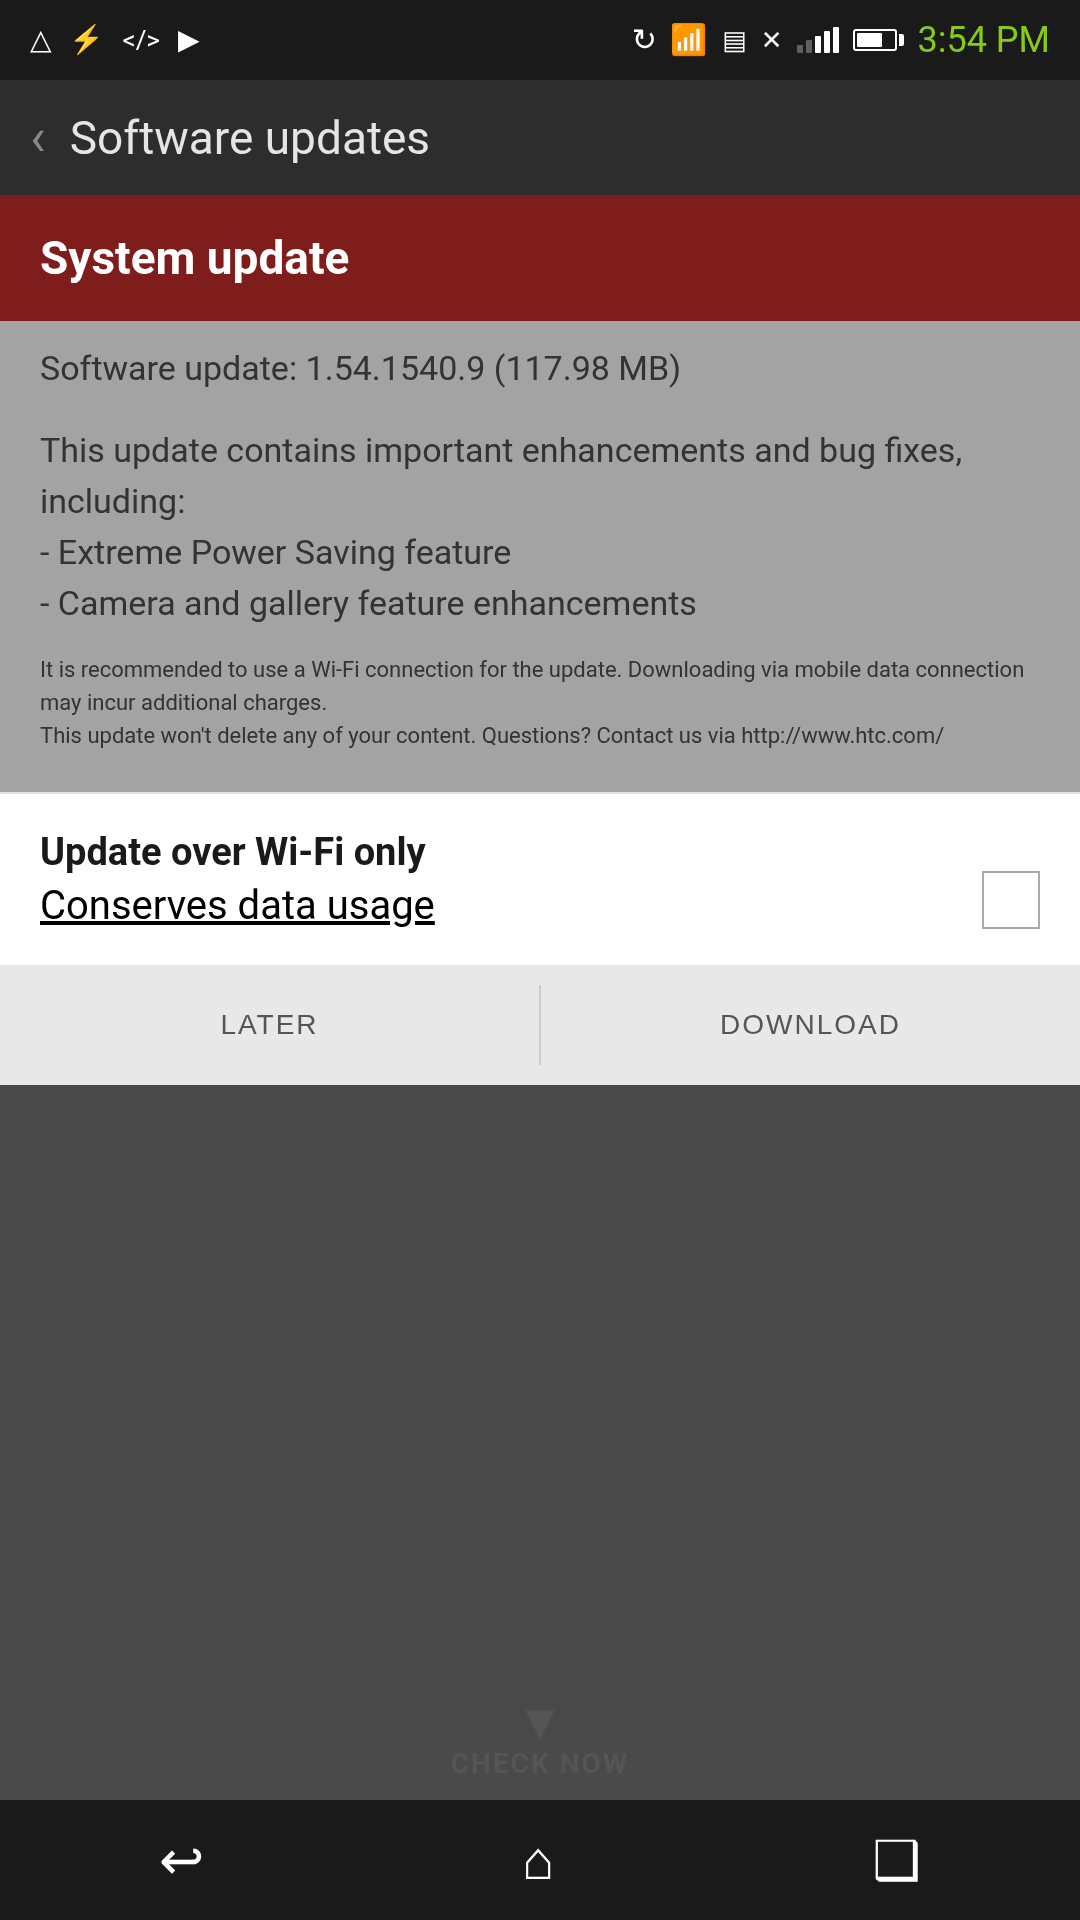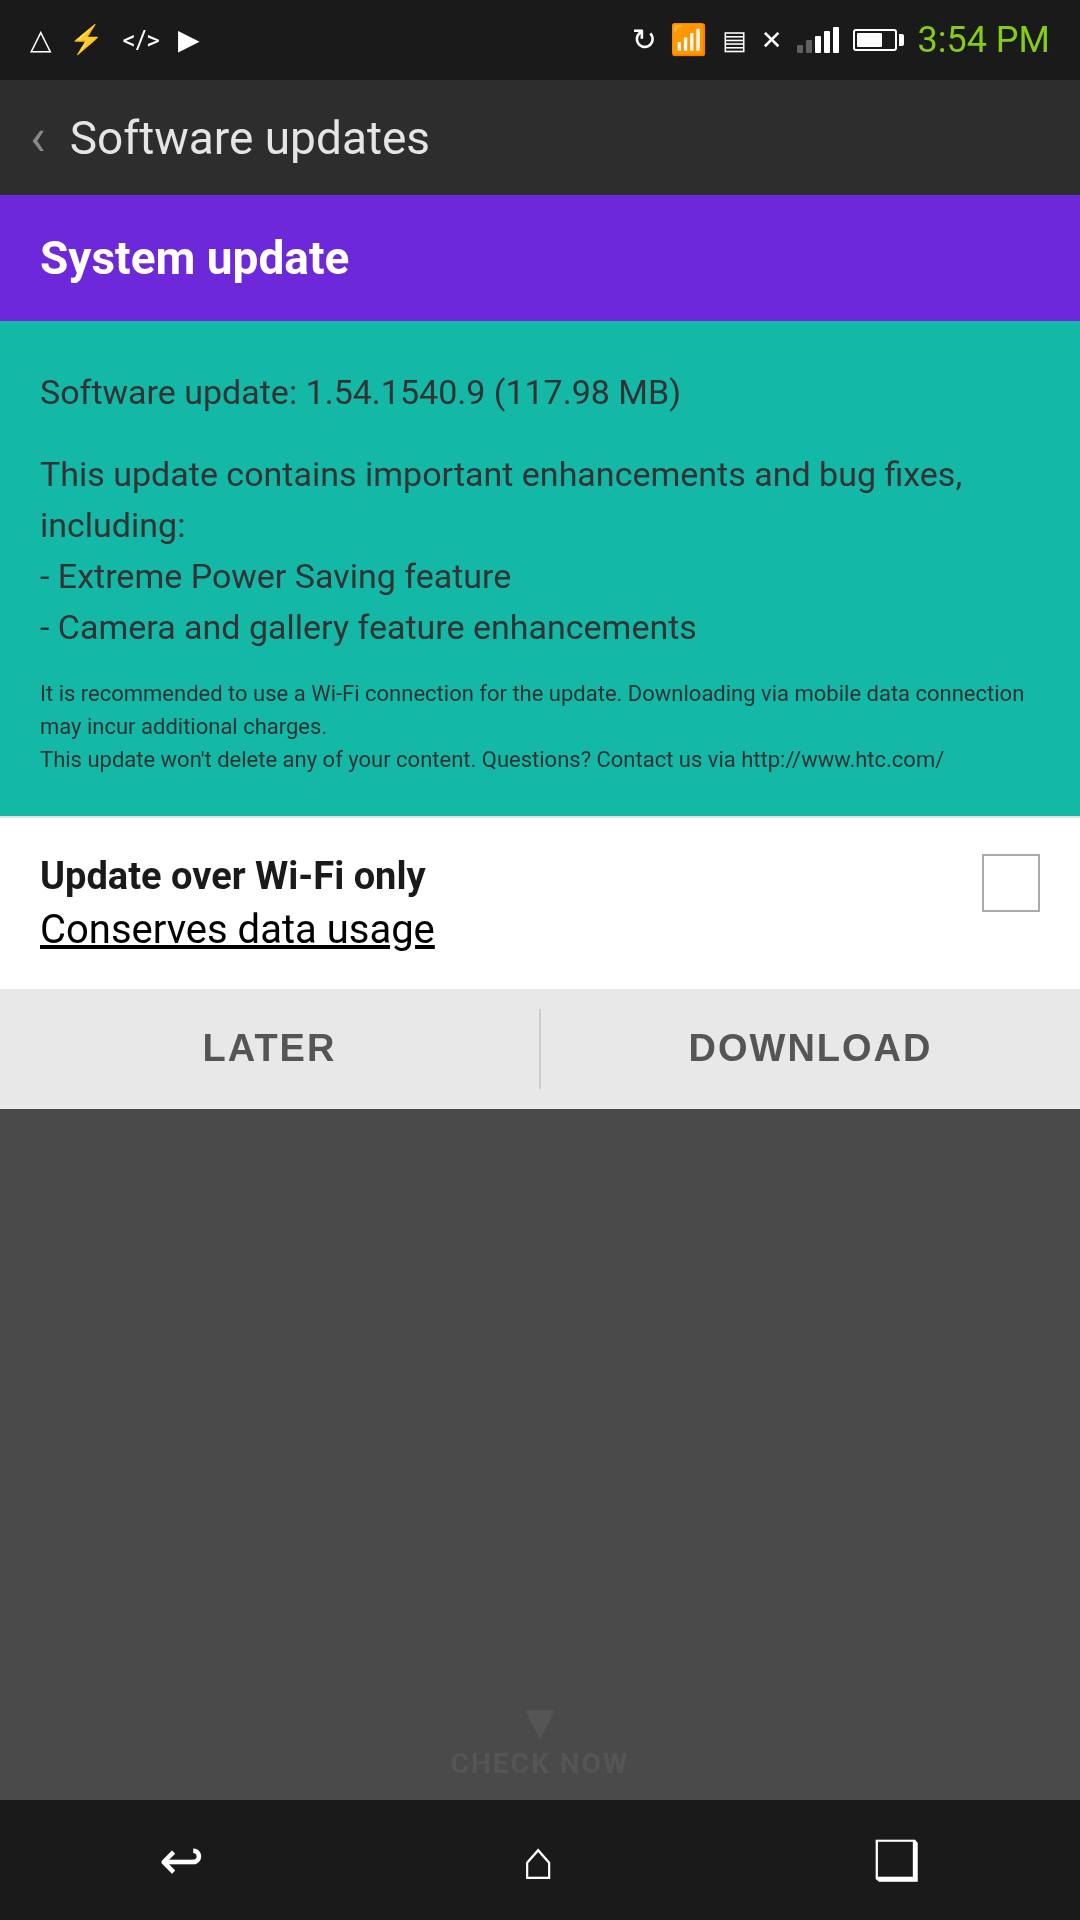--- a/index.html
+++ b/index.html
@@ -125,7 +125,7 @@
 
     
     .dialog-header {
-      background: #6d28d9;
+      background: #7f1d1d;
       padding: 36px 40px 36px 40px;
     }
 

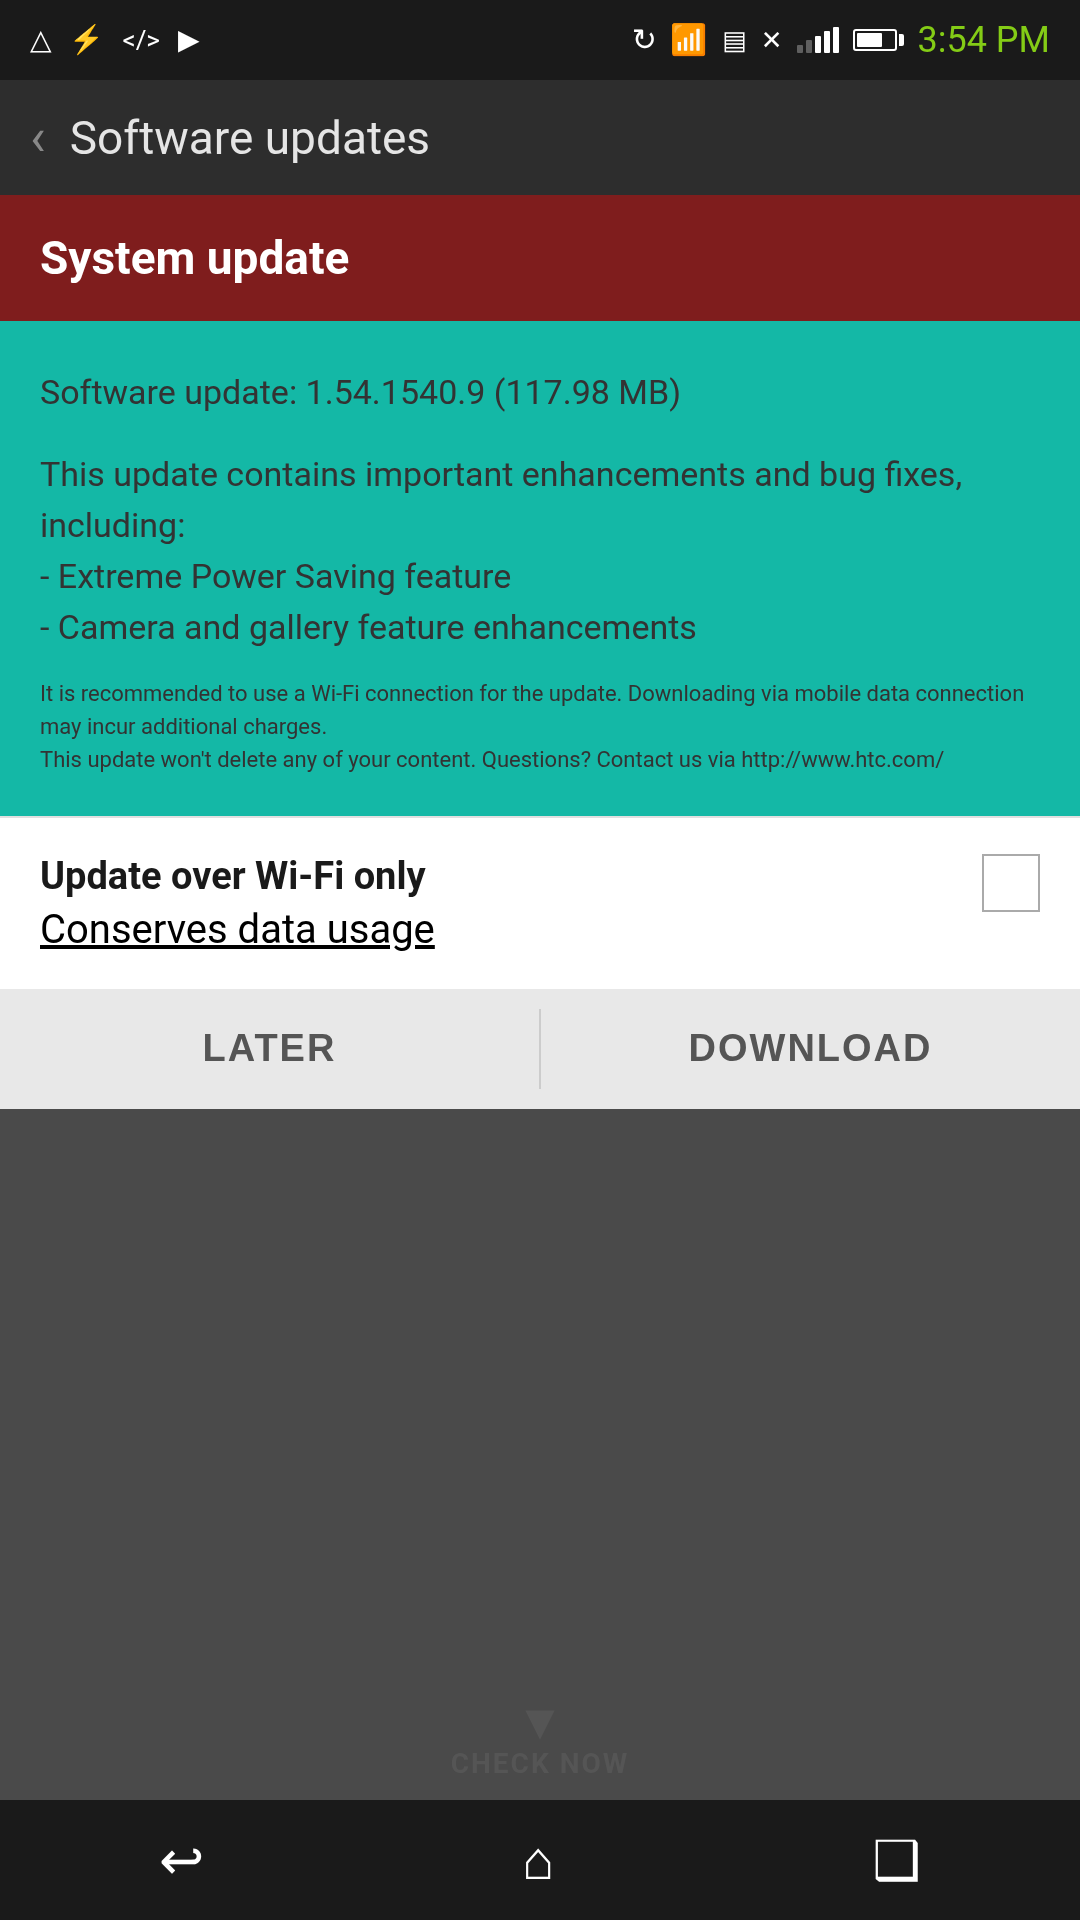--- a/index.html
+++ b/index.html
@@ -137,8 +137,8 @@
 
     
     .dialog-body {
-      background: #14b8a6;
-      padding: 48px 40px 0 40px;
+      background: #a3a3a3;
+      padding: 24px 40px 0 40px;
     }
 
     .update-version {

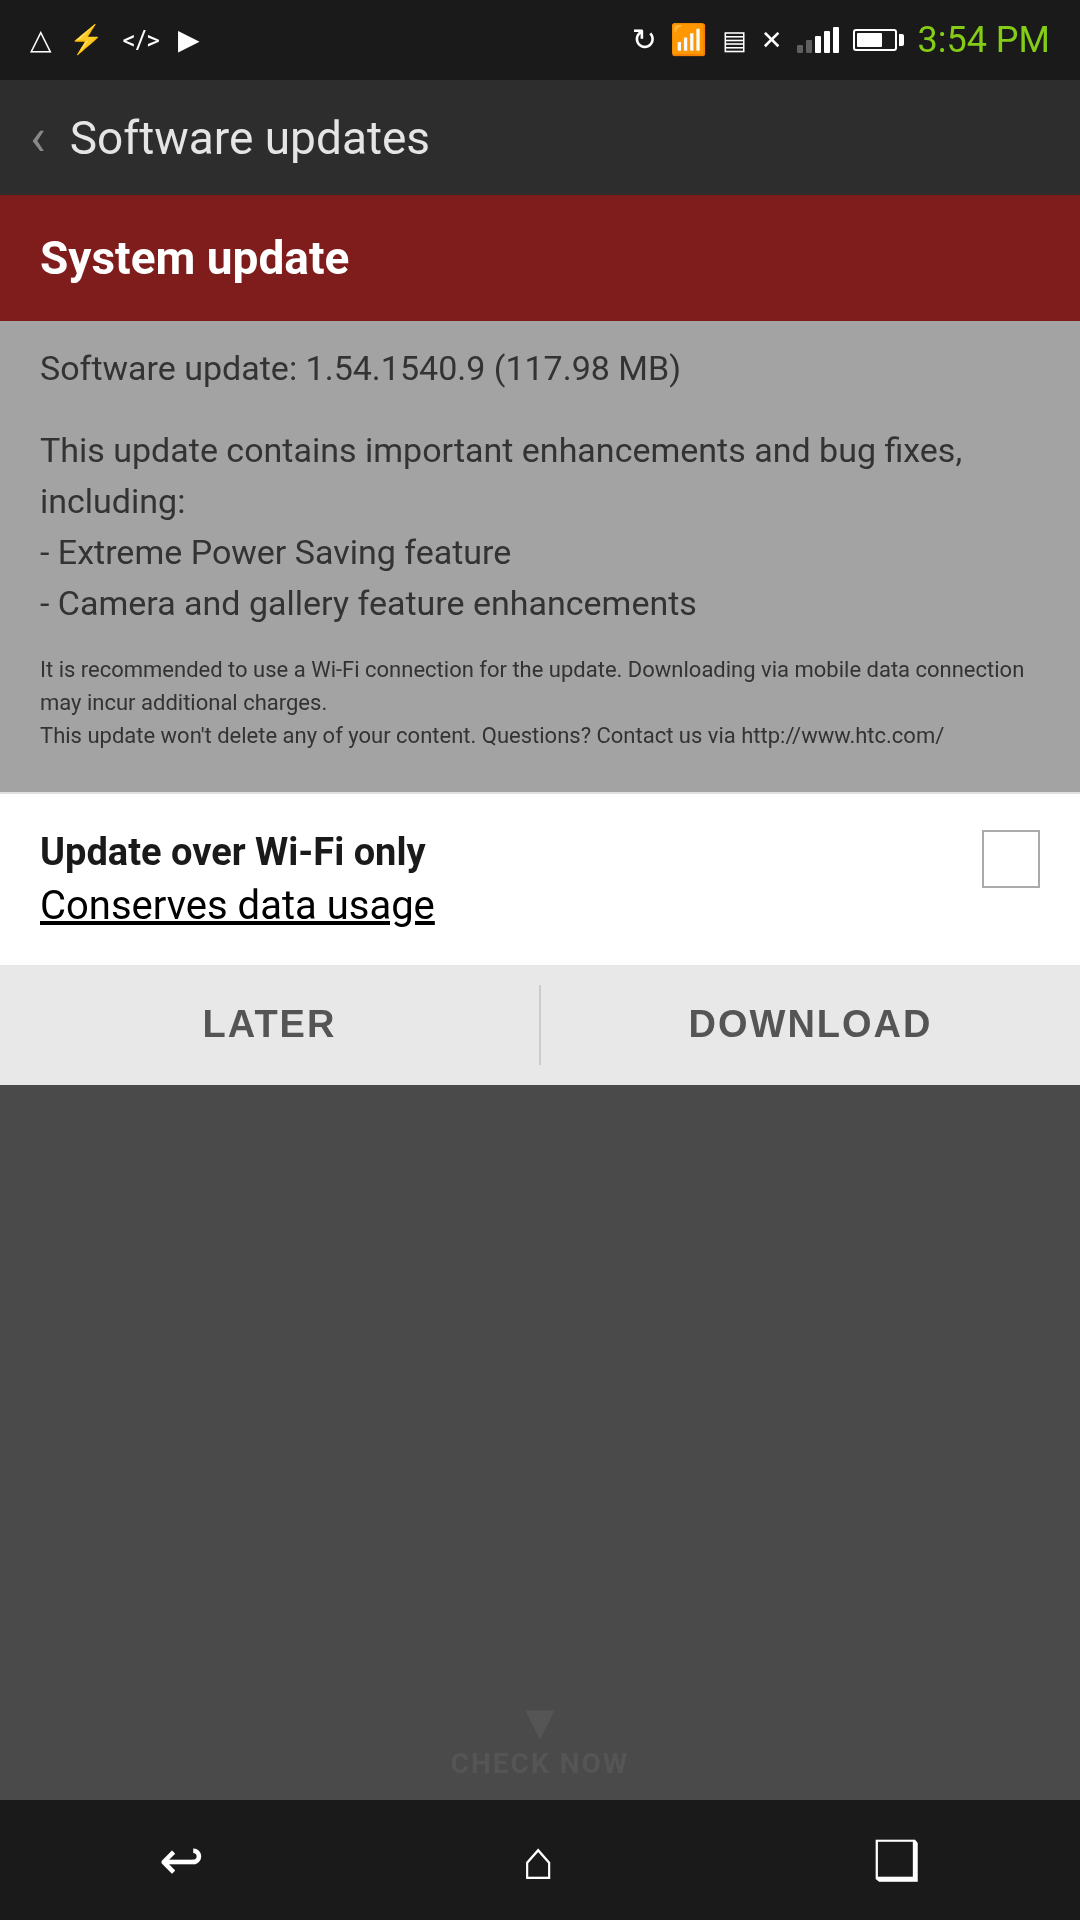--- a/index.html
+++ b/index.html
@@ -175,7 +175,7 @@
       background: #ffffff;
       padding: 36px 40px;
       display: flex;
-      align-items: flex-start;
+      align-items: flex-end;
       justify-content: space-between;
     }
 

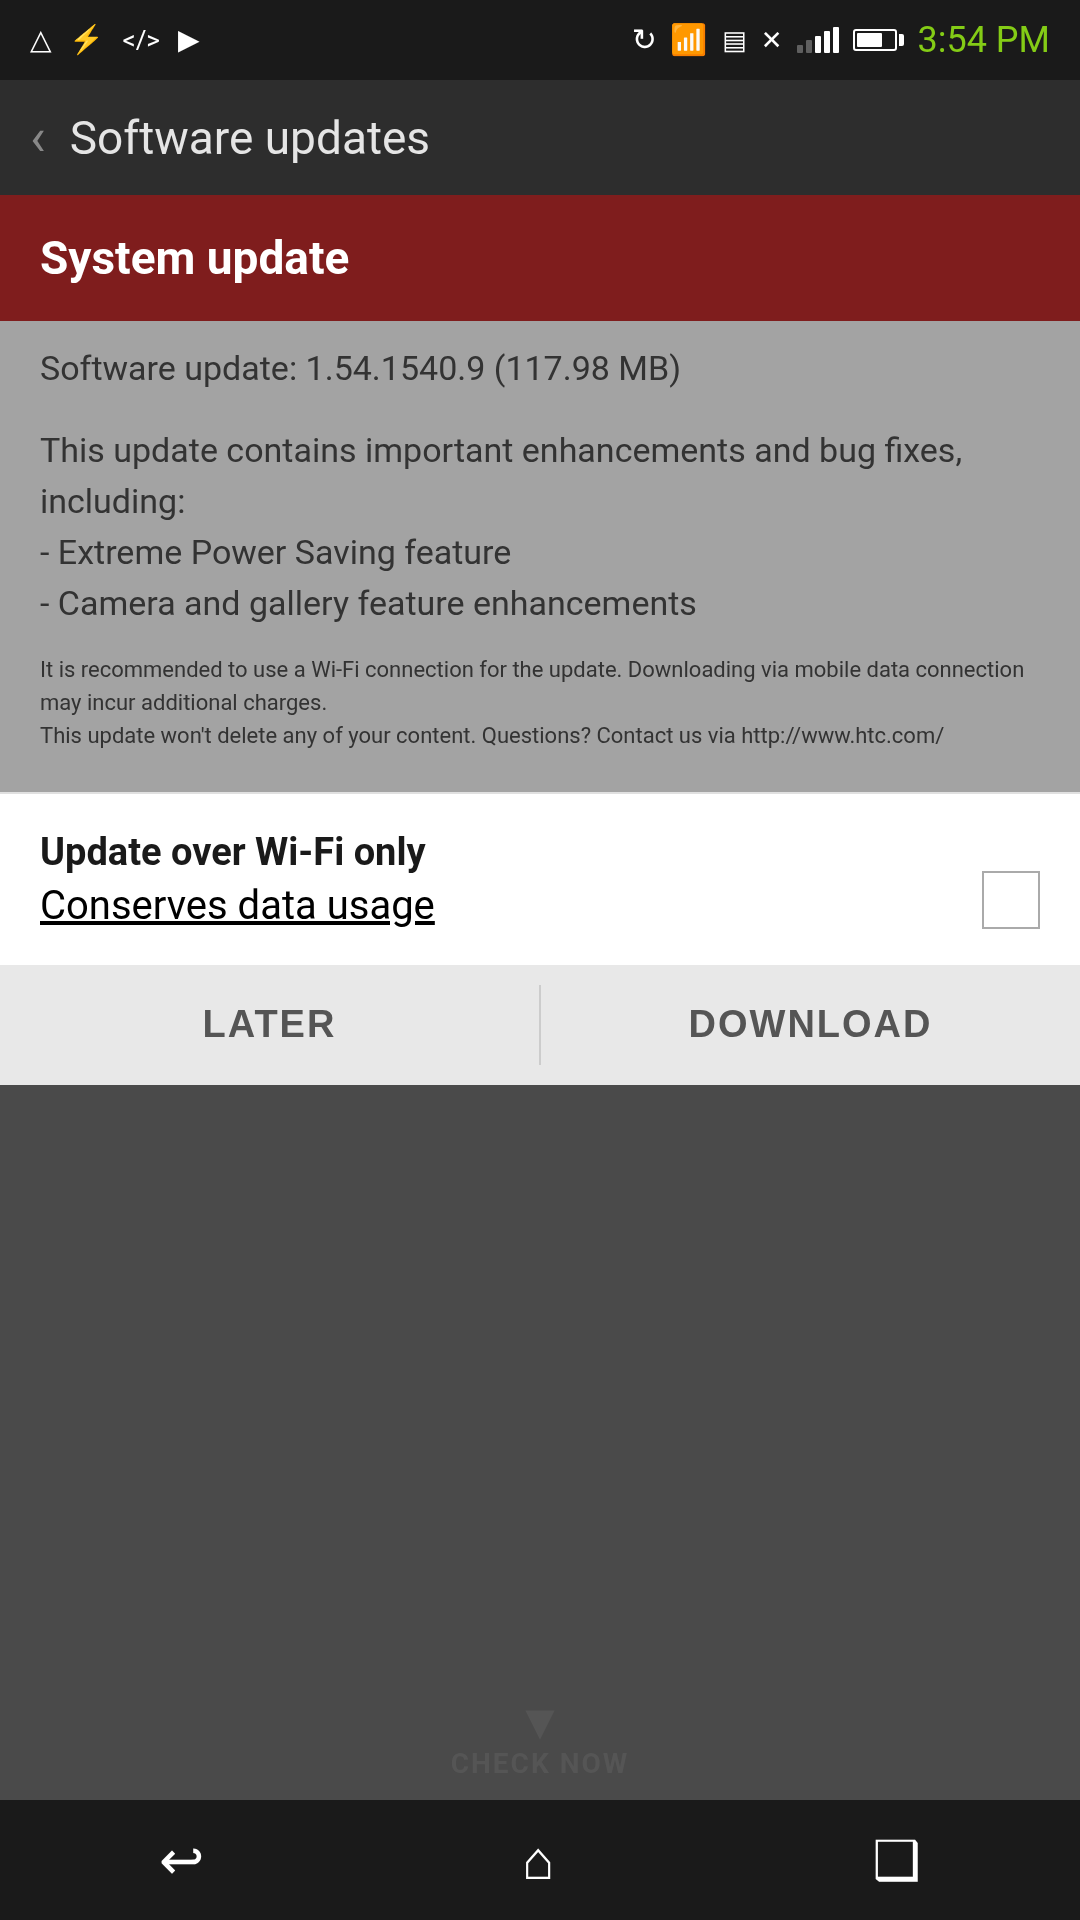--- a/index.html
+++ b/index.html
@@ -220,8 +220,8 @@
       background: transparent;
       border: none;
       cursor: pointer;
-      font-size: 38px;
-      font-weight: 700;
+      font-size: 28px;
+      font-weight: 400;
       color: #555;
       letter-spacing: 2px;
     }

